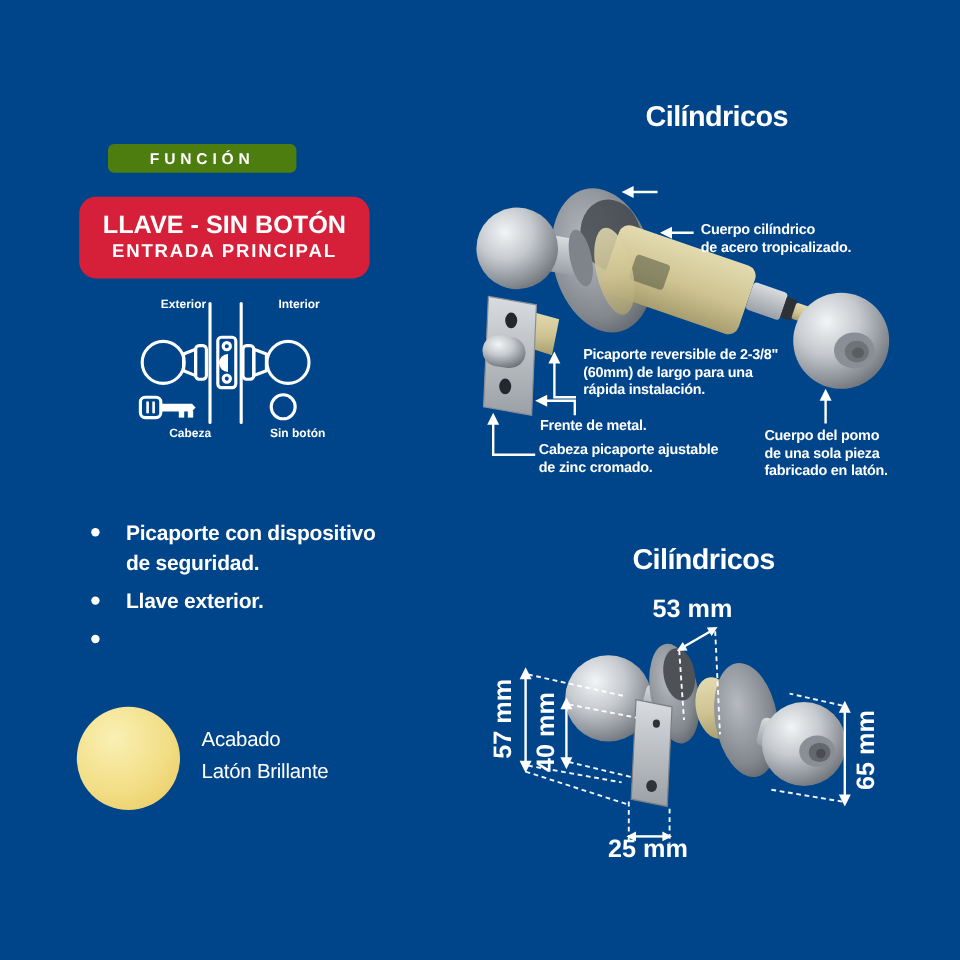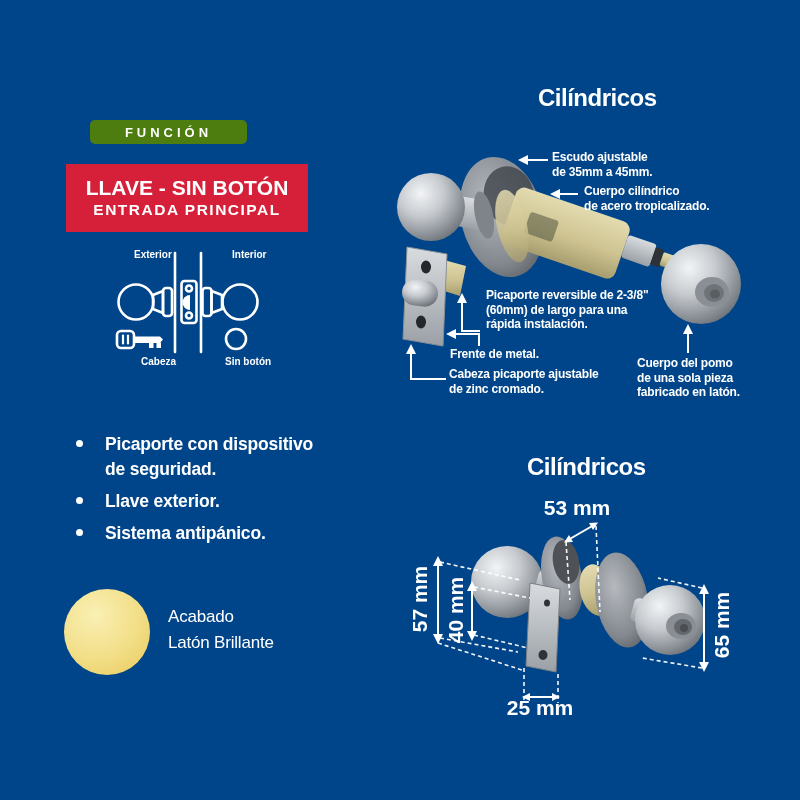--- a/index.html
+++ b/index.html
@@ -201,10 +201,6 @@
     </g>
   </svg>
 
-  <div class="abs callout" style="left:552px;top:150px;">
-    <div>Escudo ajustable</div>
-    <div>de 35mm a 45mm.</div>
-  </div>
   <div class="abs callout" style="left:584px;top:184px;">
     <div>Cuerpo cilíndrico</div>
     <div>de acero tropicalizado.</div>

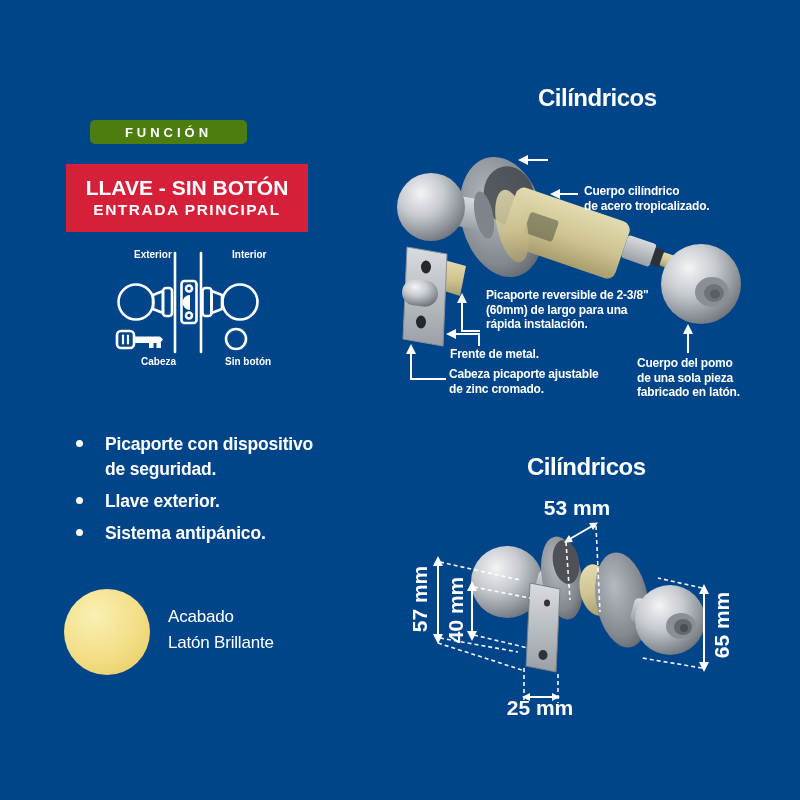--- a/index.html
+++ b/index.html
@@ -19,7 +19,7 @@
   }
   .funcion-box{
     left:66px;top:164px;width:242px;height:68px;
-    background:#D6203A;border-radius:0;
+    background:#D6203A;border-radius:14px;
     display:flex;flex-direction:column;align-items:center;justify-content:center;
     text-align:center;
   }

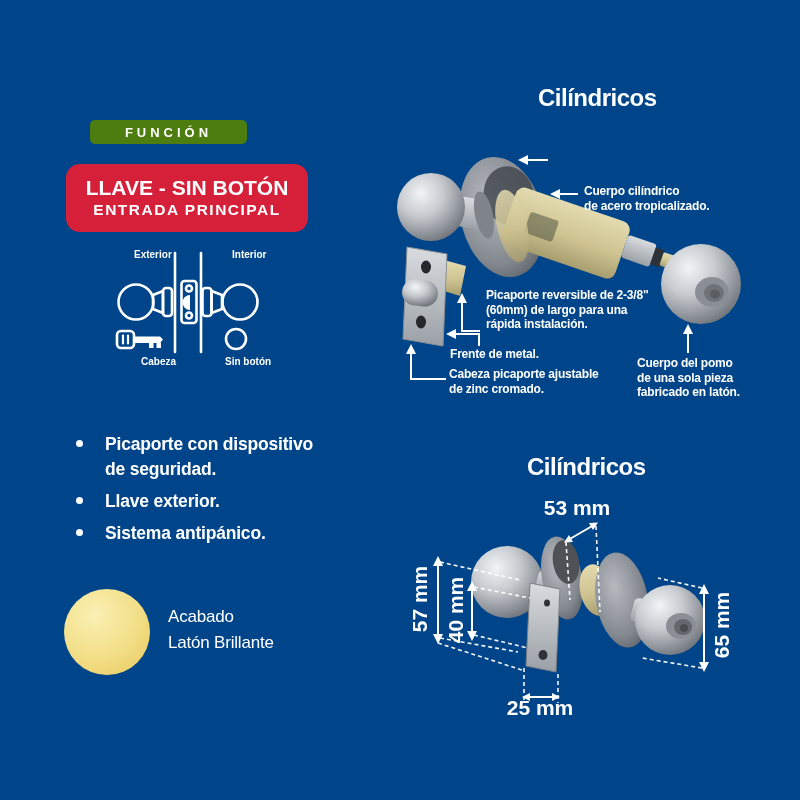--- a/index.html
+++ b/index.html
@@ -111,7 +111,6 @@
     </div>
     <div class="feature-row">
       <span class="feature-dot"></span>
-      <span class="feature-text">Sistema antipánico.</span>
     </div>
   </div>
 

